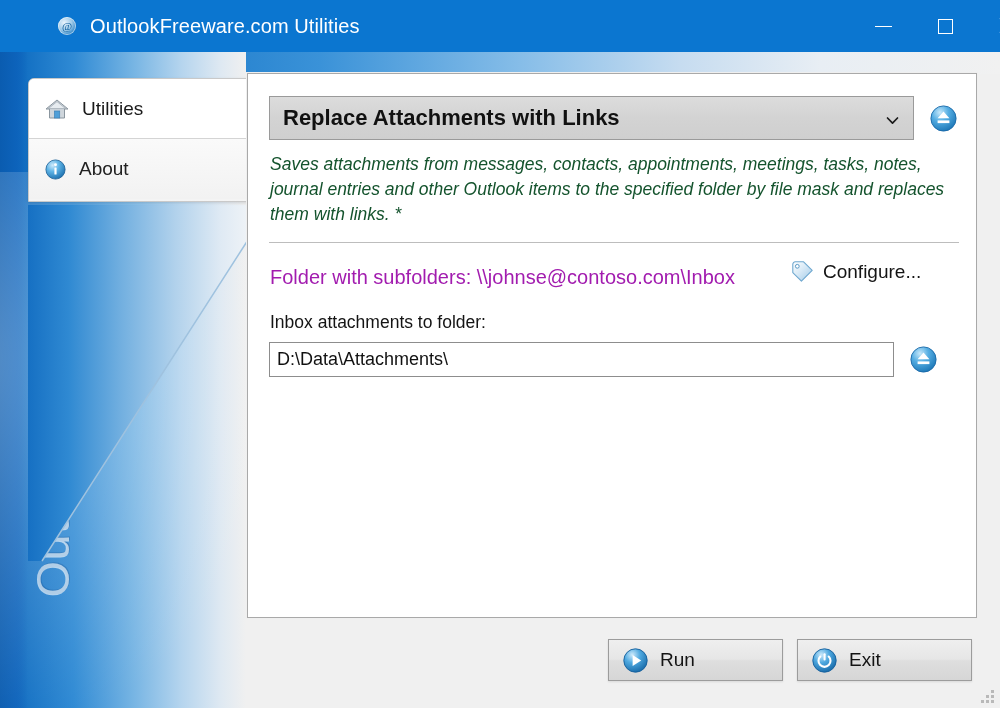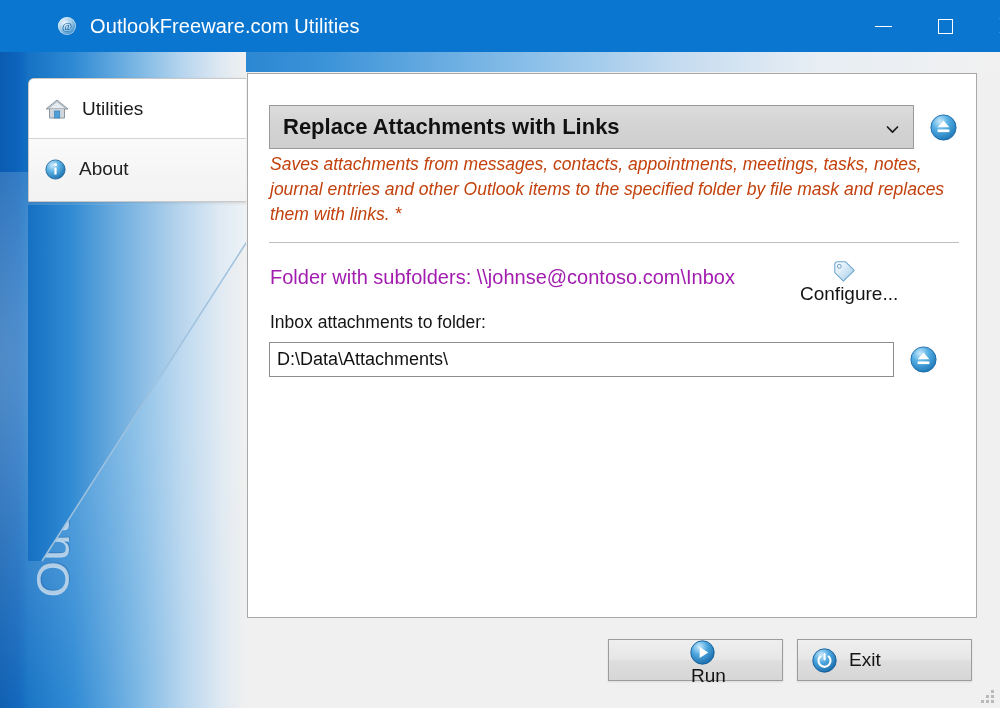--- a/index.html
+++ b/index.html
@@ -238,7 +238,7 @@
   
   .combo-row {
     position: absolute;
-    left: 21px; top: 31px;
+    left: 21px; top: 22px;
     width: 690px;
     height: 44px;
     display: flex;

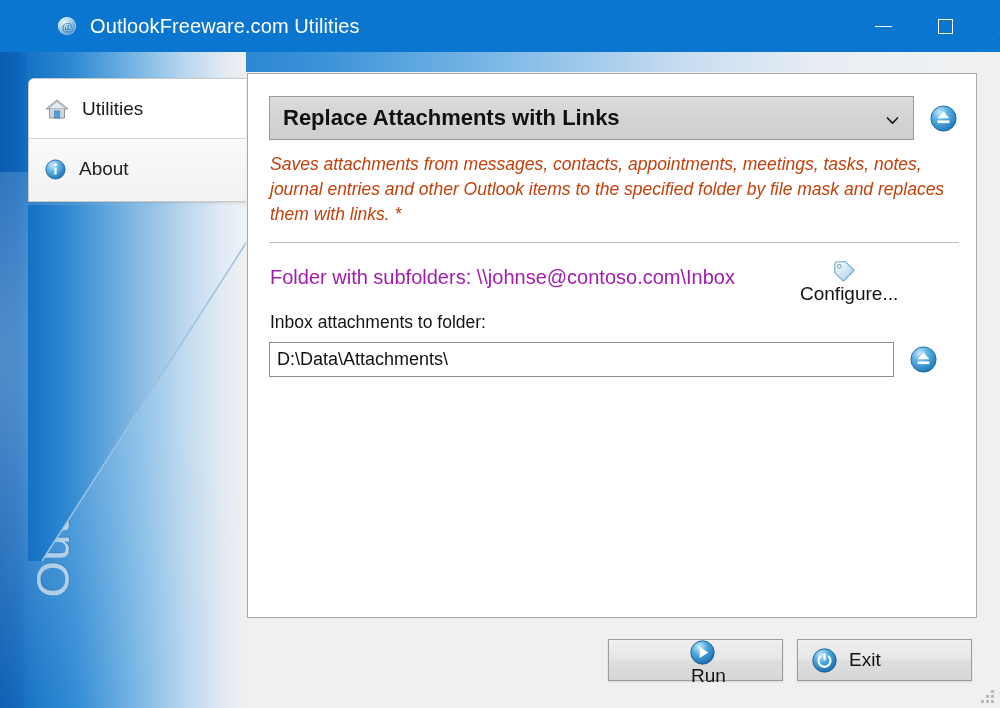--- a/index.html
+++ b/index.html
@@ -284,7 +284,7 @@
     font-style: italic;
     font-size: 17.5px;
     line-height: 25px;
-    color: #c2410c;
+    color: #14532d;
   }
   .hr {
     position: absolute;

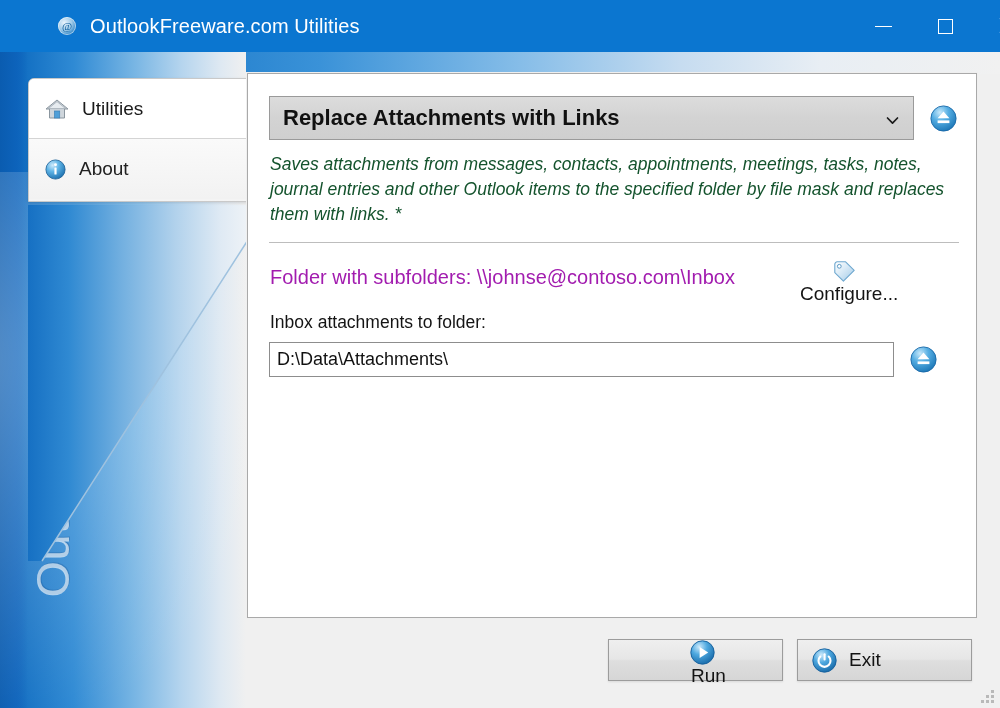--- a/index.html
+++ b/index.html
@@ -315,7 +315,6 @@
     display: flex;
     align-items: center;
     cursor: pointer;
-    flex-direction: column;
   }
   .configure-label {
     font-size: 19px;

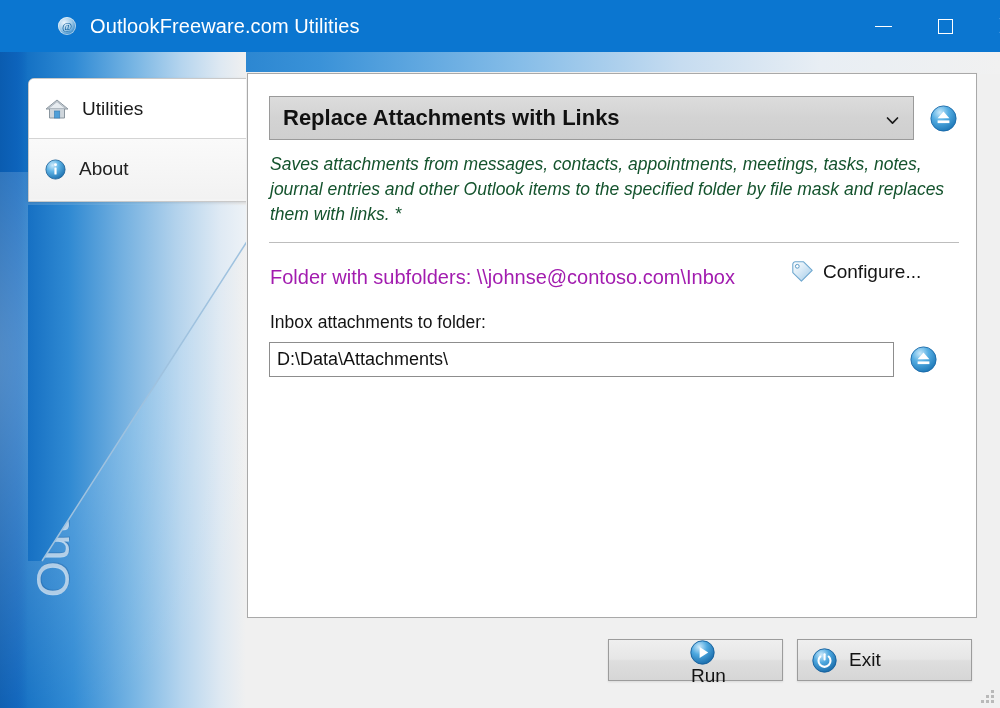--- a/index.html
+++ b/index.html
@@ -363,7 +363,7 @@
     cursor: pointer;
     box-shadow: 0 1px 2px rgba(0,0,0,0.10);
   }
-  .btn-run  { left: 608px; top: 639px; width: 175px; flex-direction: column; }
+  .btn-run  { left: 608px; top: 639px; width: 175px; }
   .btn-exit { left: 797px; top: 639px; width: 175px; }
   .btn-label {
     font-size: 19px;

